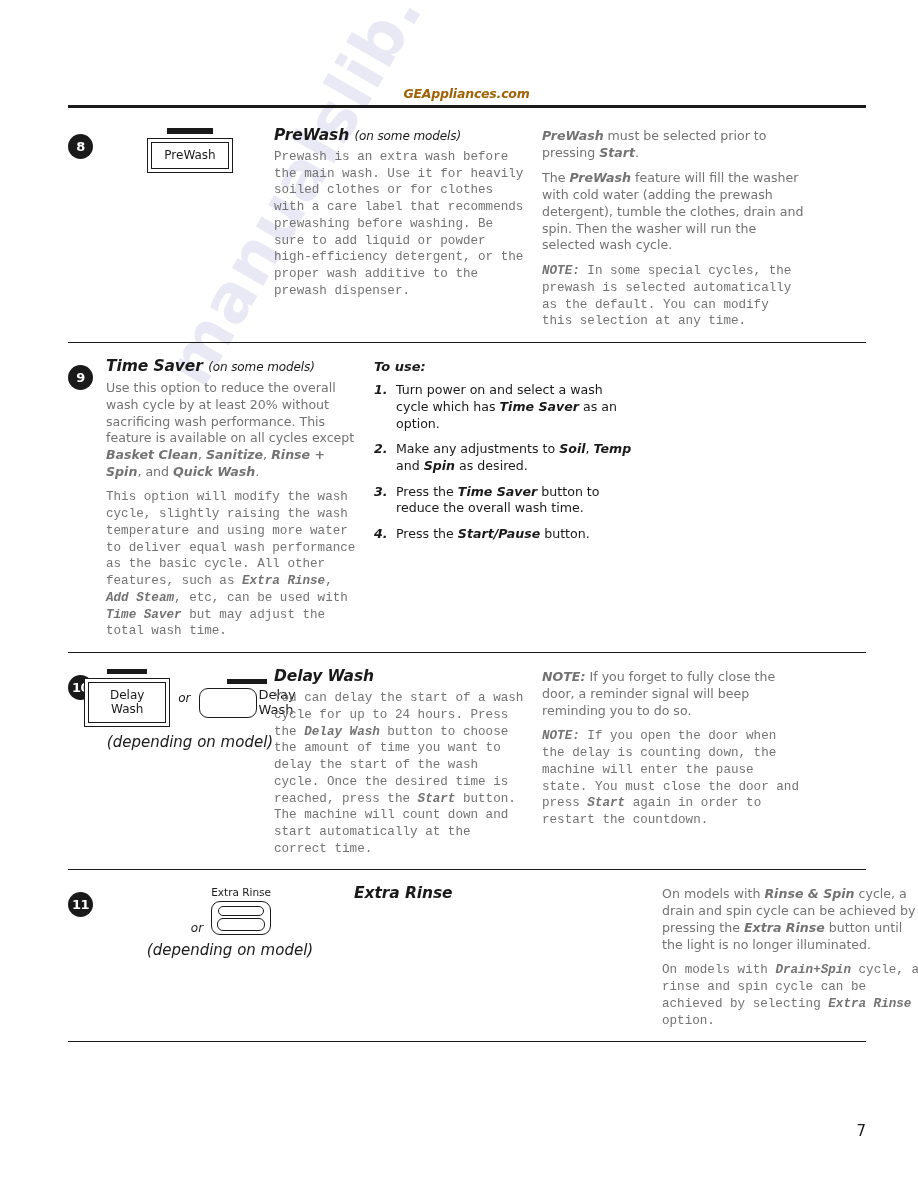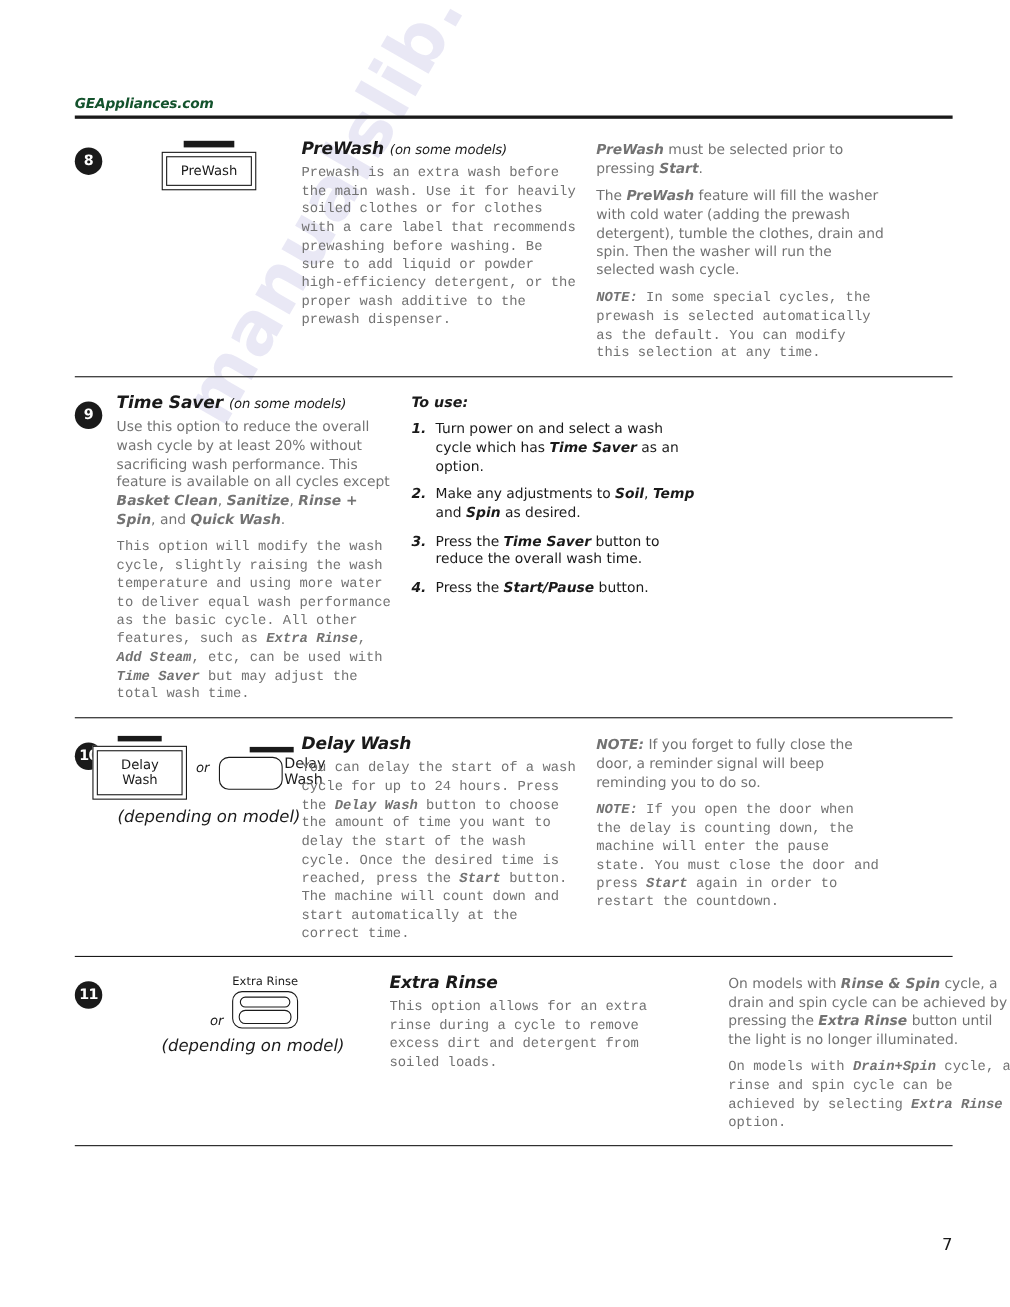--- a/index.html
+++ b/index.html
@@ -31,12 +31,12 @@
     width: 798px;
   }
   .header-site {
-    text-align: left;
+    text-align: center;
     font-style: italic;
     font-weight: bold;
     font-size: 12.5px;
     letter-spacing: -0.2px;
-    color: #14532d;
+    color: #a16207;
     padding-right: 1px;
   }
   .header-rule {

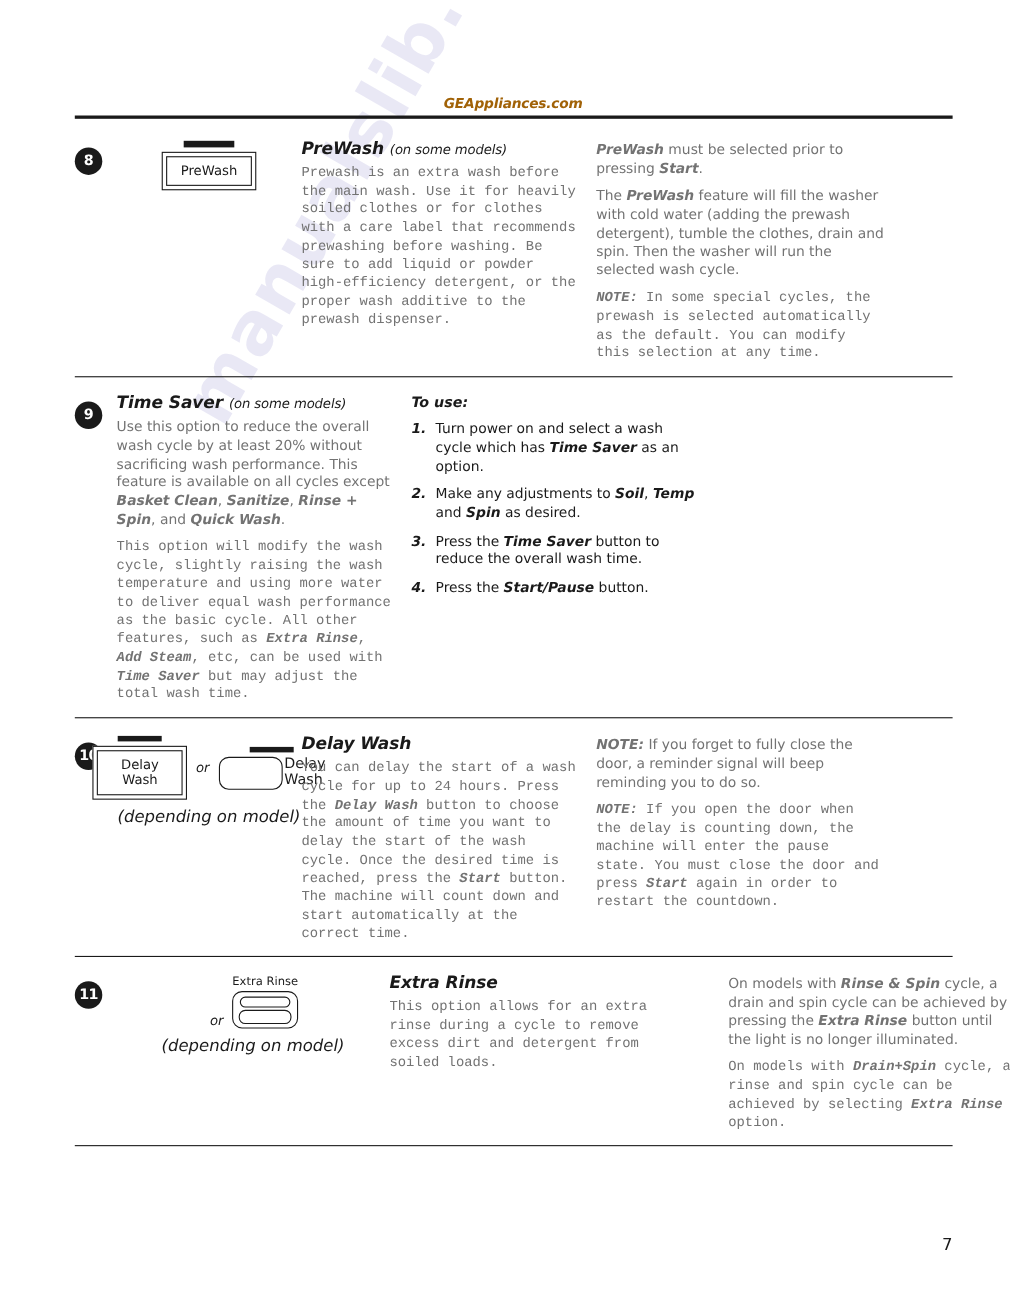--- a/index.html
+++ b/index.html
@@ -459,9 +459,6 @@
         <h2 class="feat-title">
           <span>Extra Rinse</span>
         </h2>
-        <p class="body">
-          This option allows for an extra rinse during a cycle to remove excess dirt and detergent from soiled loads.
-        </p>
       </div>
 
       <div class="col-note">

